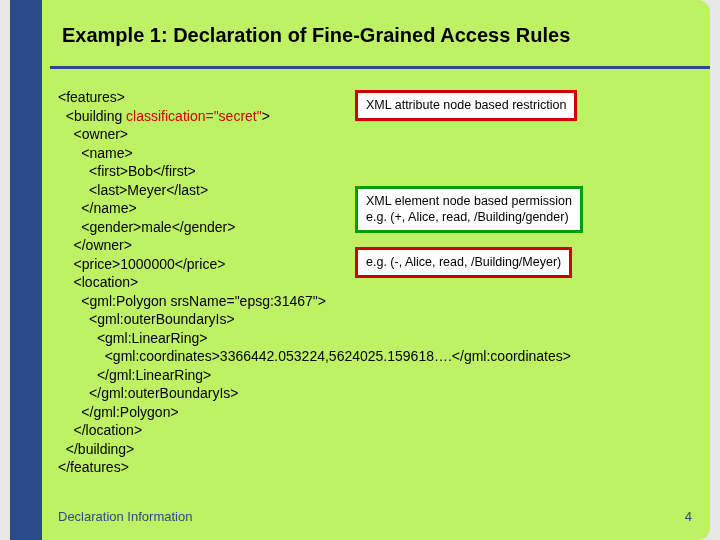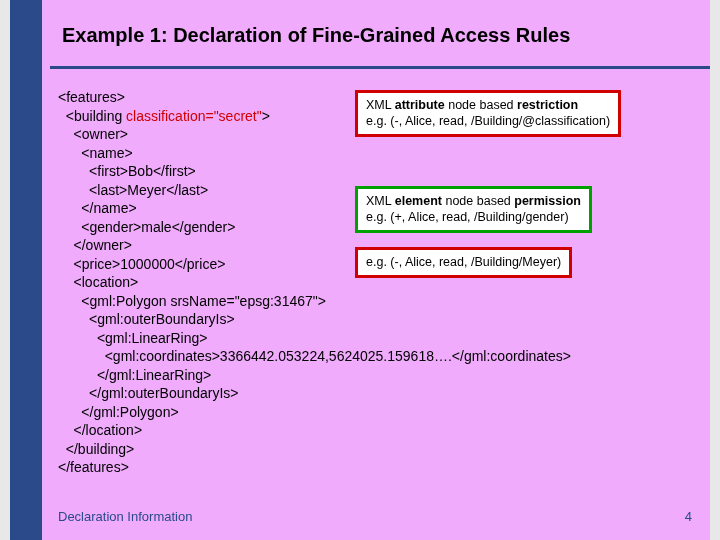--- a/index.html
+++ b/index.html
@@ -17,7 +17,8 @@
     top: 0;
     width: 700px;
     height: 540px;
-    background: #f0abfc;
+    background: #bef264;
+    border-radius: 12px;
   }
   .blue-bar {
     position: absolute;

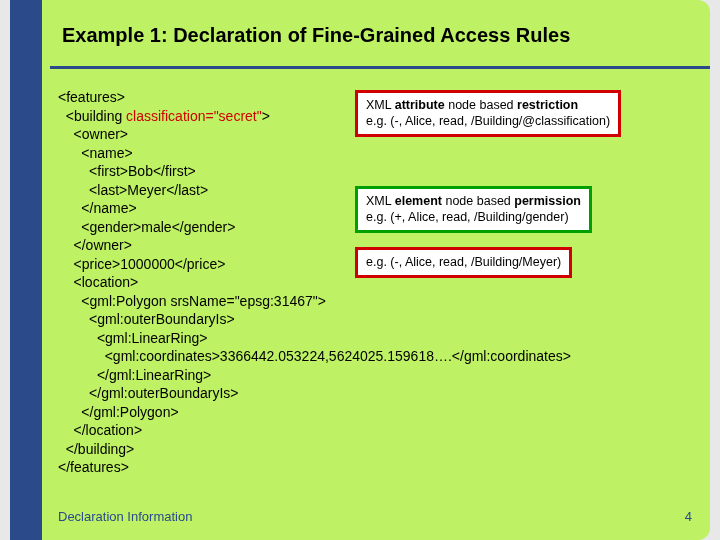--- a/index.html
+++ b/index.html
@@ -67,7 +67,7 @@
   }
   .callout .l1 { white-space: nowrap; }
   .callout .l2 { white-space: nowrap; }
-  .b { font-weight: bold; }
+  .b { font-weight: normal; }
   .c-red { border-color: #d00000; }
   .c-green { border-color: #00a000; margin-top: 12px; }
   .footer-left {

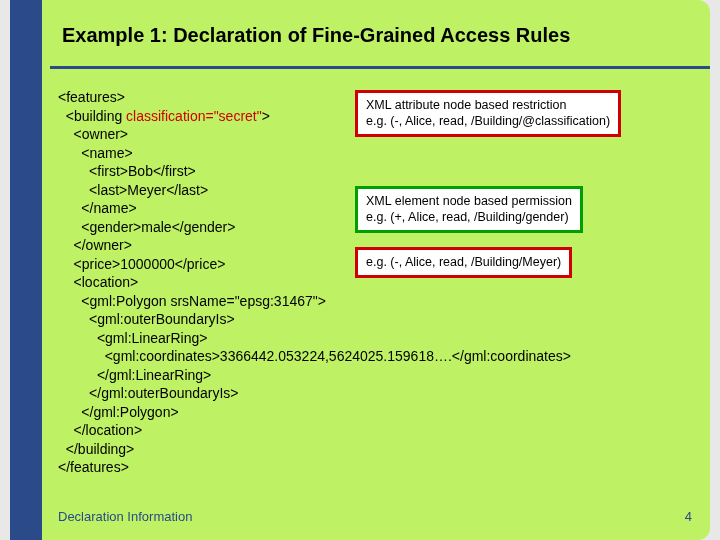--- a/index.html
+++ b/index.html
@@ -119,7 +119,6 @@
 
   <div class="callout c-red" style="left:345px; top:90px;">
     <div class="l1"><span>XML </span><span class="b">attribute</span><span> node based </span><span class="b">restriction</span></div>
-    <div class="l2">e.g. (-, Alice, read, /Building/@classification)</div>
   </div>
 
   <div class="callout c-green" style="left:345px; top:174px;">

